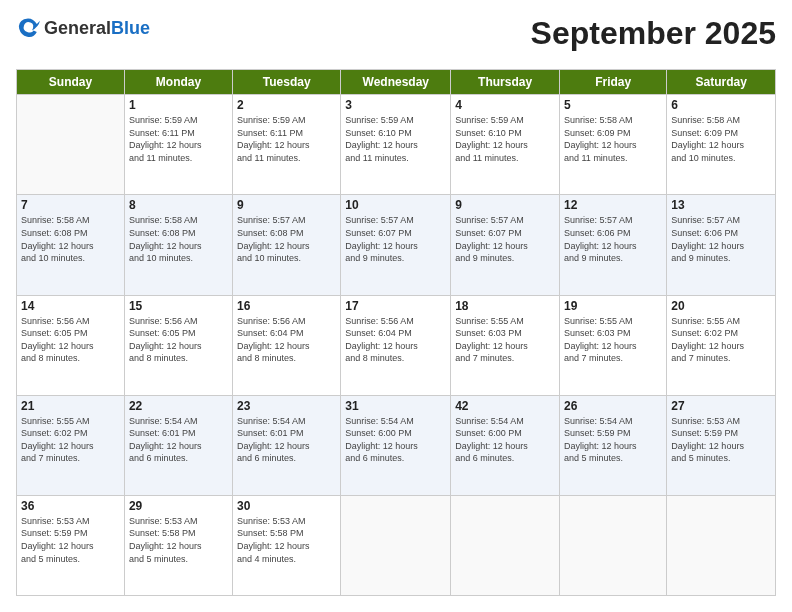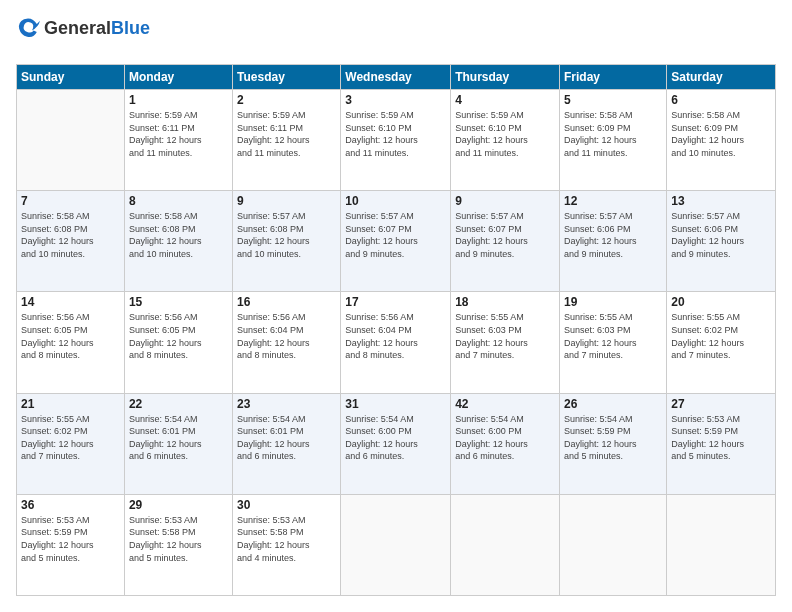--- a/index.html
+++ b/index.html
@@ -21,7 +21,7 @@
       display: flex;
       justify-content: space-between;
       align-items: flex-start;
-      margin-bottom: 24px;
+      margin-bottom: 18px;
     }
     .logo {
       display: flex;

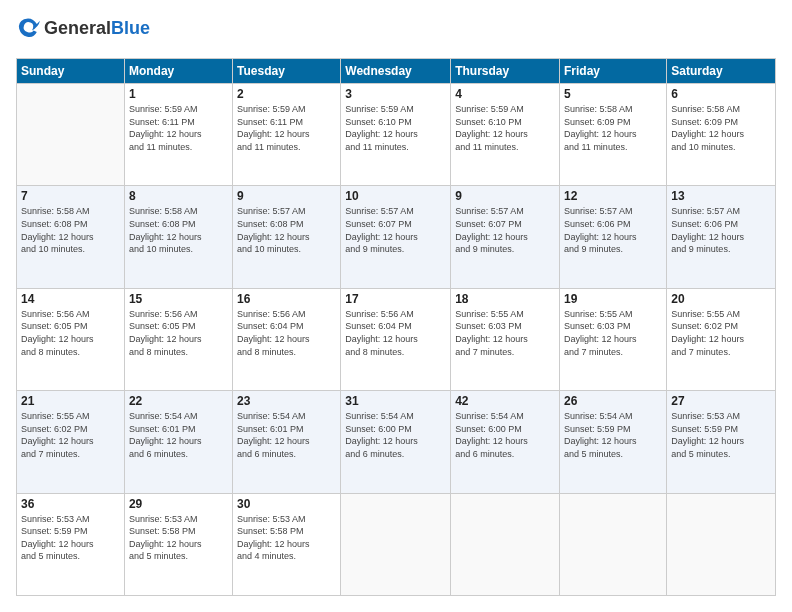--- a/index.html
+++ b/index.html
@@ -111,6 +111,7 @@
       </div>
     </div>
     <div class="title-block">
+      <div class="month-title">September 2025</div>
     </div>
   </div>
 

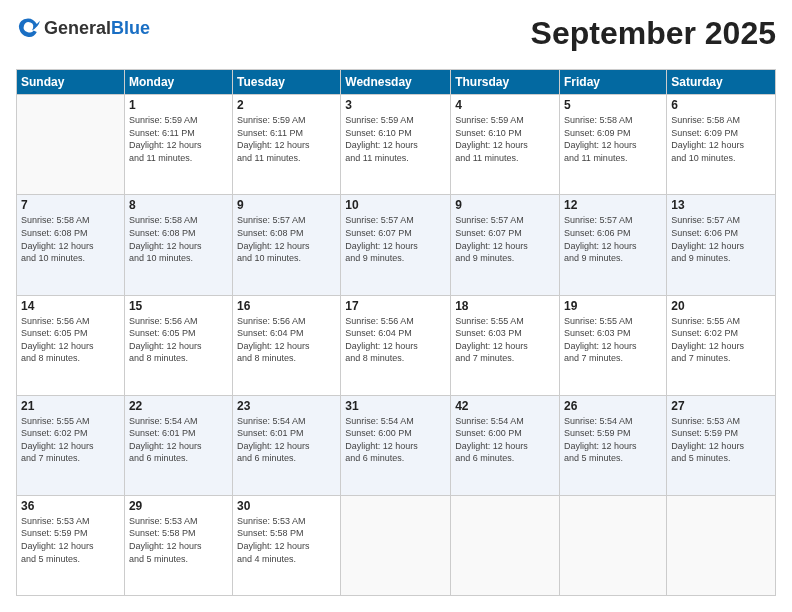--- a/index.html
+++ b/index.html
@@ -61,12 +61,12 @@
       flex: 1;
     }
     .calendar-table th {
-      background-color: #0369a1;
+      background-color: #4d7c0f;
       color: #fff;
       font-size: 12px;
       font-weight: bold;
       padding: 5px 4px;
-      text-align: left;
+      text-align: center;
       border: 1px solid #ccc;
     }
     .calendar-table td {

